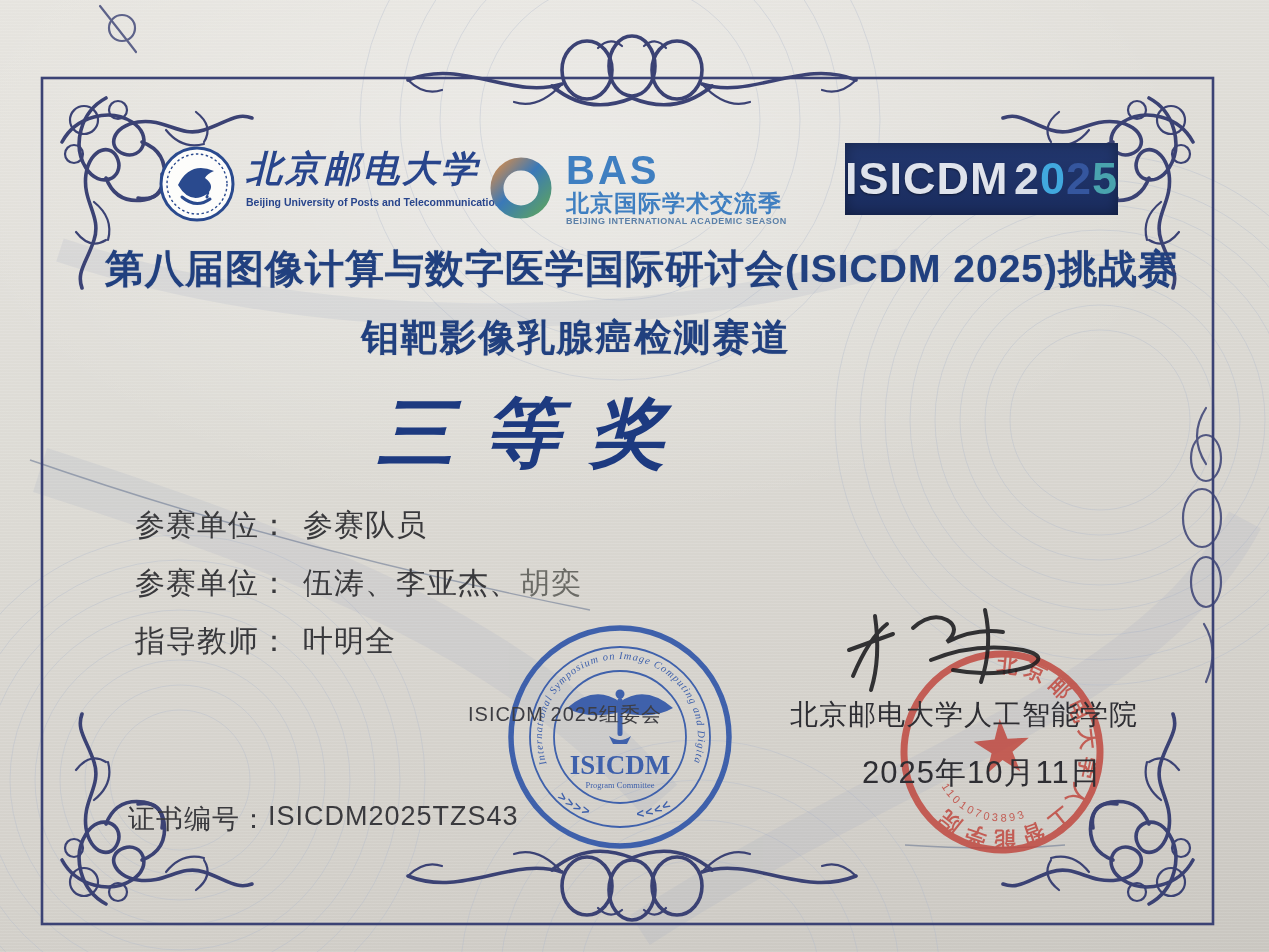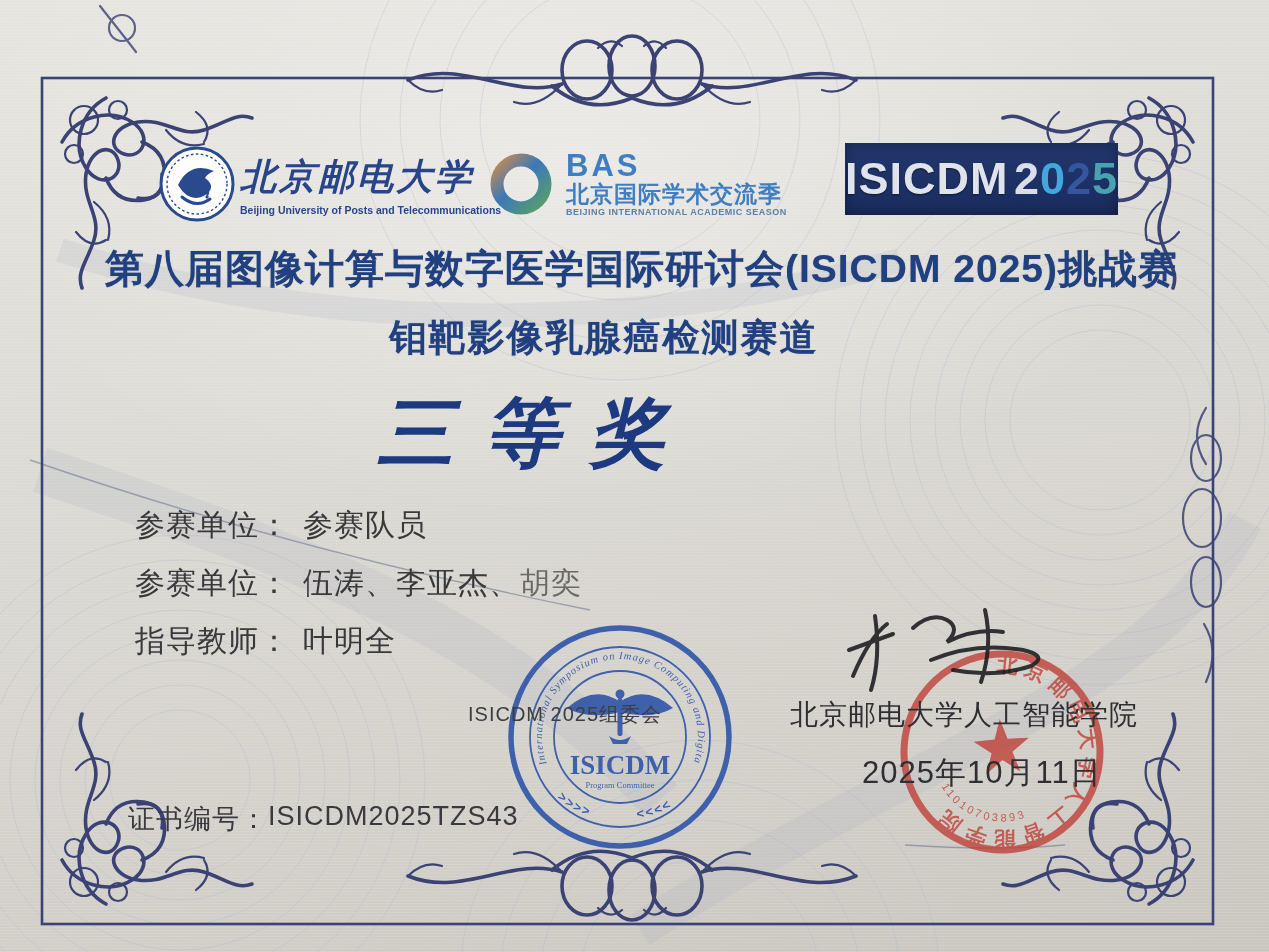--- a/index.html
+++ b/index.html
@@ -27,7 +27,7 @@
   .date{left:862px;top:752px;font-size:31px;color:#2e2e33;letter-spacing:1px;z-index:6;}
   .certno{left:128px;top:801px;display:flex;font-size:27px;color:#3a3a3e;letter-spacing:1px;}
   
-  .bupt{left:158px;top:145px;display:flex;align-items:center;gap:4px;}
+  .bupt{left:158px;top:145px;display:flex;gap:10px;}
   .bupt .cn{font-size:36px;font-weight:bold;font-style:italic;color:#28458c;letter-spacing:3px;}
   .bupt .en{font-size:10.5px;font-weight:bold;color:#28458c;margin-top:2px;}
   .bas{left:488px;top:150px;display:flex;align-items:center;gap:12px;}

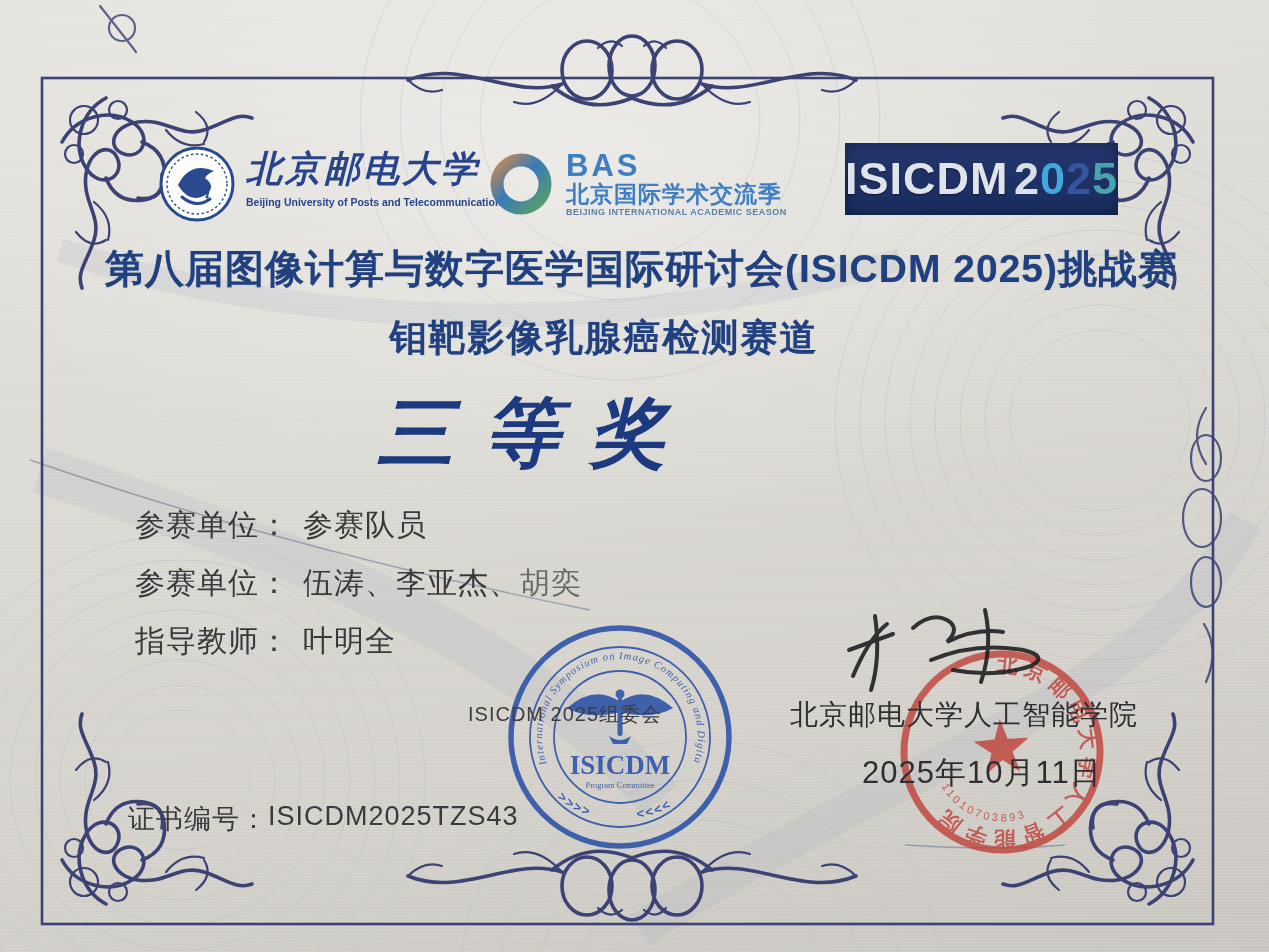--- a/index.html
+++ b/index.html
@@ -31,7 +31,7 @@
   .bupt .cn{font-size:36px;font-weight:bold;font-style:italic;color:#28458c;letter-spacing:3px;}
   .bupt .en{font-size:10.5px;font-weight:bold;color:#28458c;margin-top:2px;}
   .bas{left:488px;top:150px;display:flex;align-items:center;gap:12px;}
-  .bas .abbr{font-size:31px;font-weight:bold;color:#3f7fc1;letter-spacing:3px;line-height:1;}
+  .bas .abbr{font-size:40px;font-weight:bold;color:#3f7fc1;letter-spacing:3px;line-height:1;}
   .bas .cn{font-size:23px;font-weight:bold;color:#3f7fc1;letter-spacing:1px;line-height:1.15;}
   .bas .en{font-size:9px;font-weight:bold;color:#5b80a8;letter-spacing:.5px;}
   .banner{left:845px;top:143px;width:273px;height:72px;background:linear-gradient(180deg,#22376e,#1a2c5e);display:flex;align-items:center;justify-content:center;font-size:45px;font-weight:bold;letter-spacing:1px;box-shadow:inset 0 0 14px rgba(0,0,0,.35);}

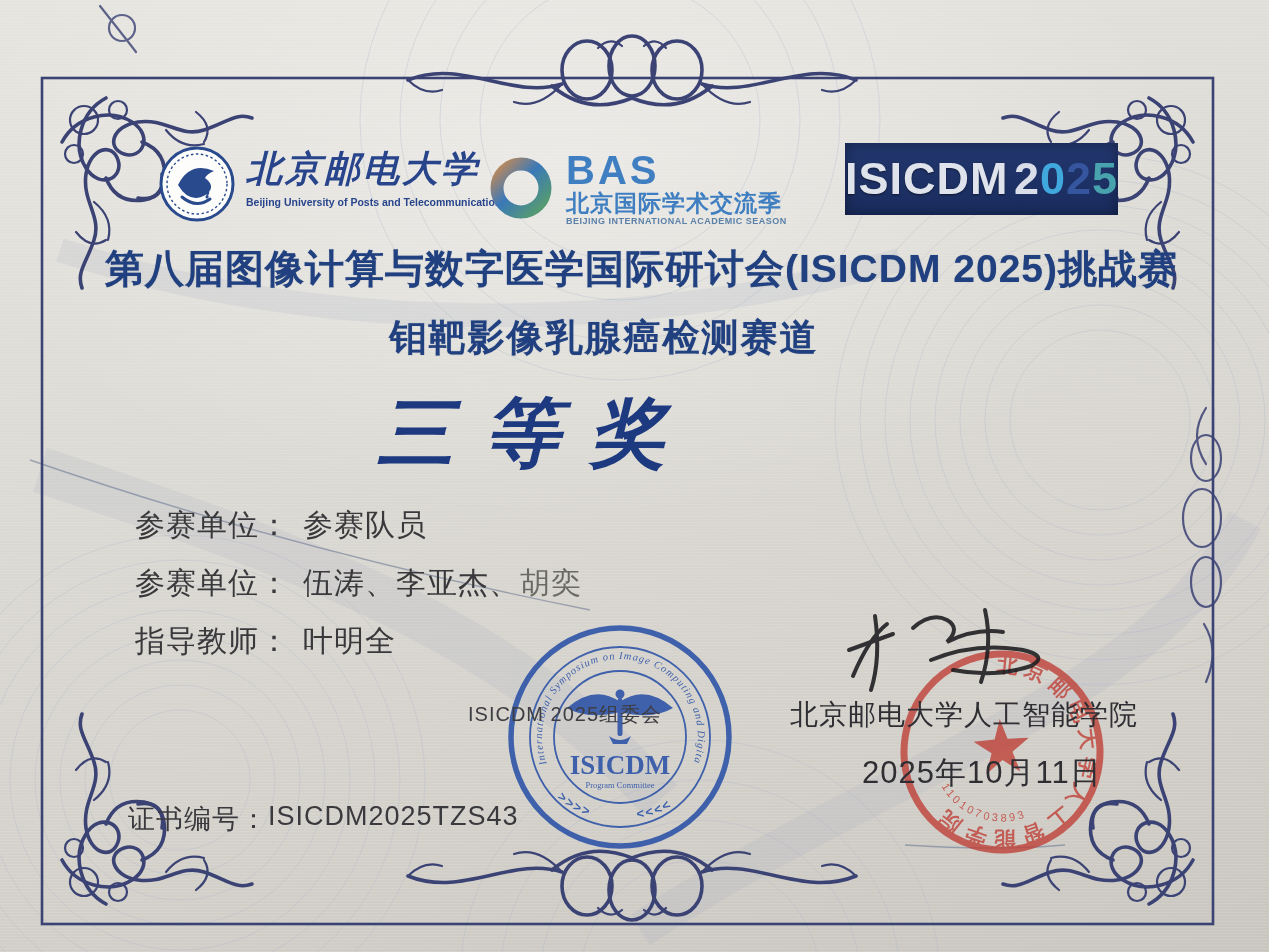--- a/index.html
+++ b/index.html
@@ -17,7 +17,7 @@
   .net circle,.net path{fill:none;stroke:#adb7cb;stroke-width:.9;}
   .abs{position:absolute;}
   .title1{left:0;top:242px;width:1269px;text-align:center;font-size:39px;font-weight:bold;letter-spacing:1px;color:#21407f;text-shadow:0 0 1px rgba(33,64,127,.4);padding-left:7px;}
-  .title2{left:0;top:313px;width:1152px;text-align:center;font-size:37px;font-weight:bold;letter-spacing:2px;color:#21407f;text-shadow:0 0 1px rgba(33,64,127,.4);padding-left:28px;}
+  .title2{left:0;top:313px;width:1152px;text-align:center;font-size:37px;font-weight:bold;letter-spacing:2px;color:#21407f;text-shadow:0 0 1px rgba(33,64,127,.4);}
   .award{left:0;top:383px;width:1043px;text-align:center;font-family:"DejaVu Serif",serif;font-style:italic;font-weight:bold;font-size:76px;letter-spacing:30px;padding-left:30px;box-sizing:border-box;color:#1d3a80;}
   .fieldrow{position:absolute;left:135px;display:flex;font-size:30px;color:#39393c;letter-spacing:1px;}
   .fieldrow .lbl{width:168px;}

